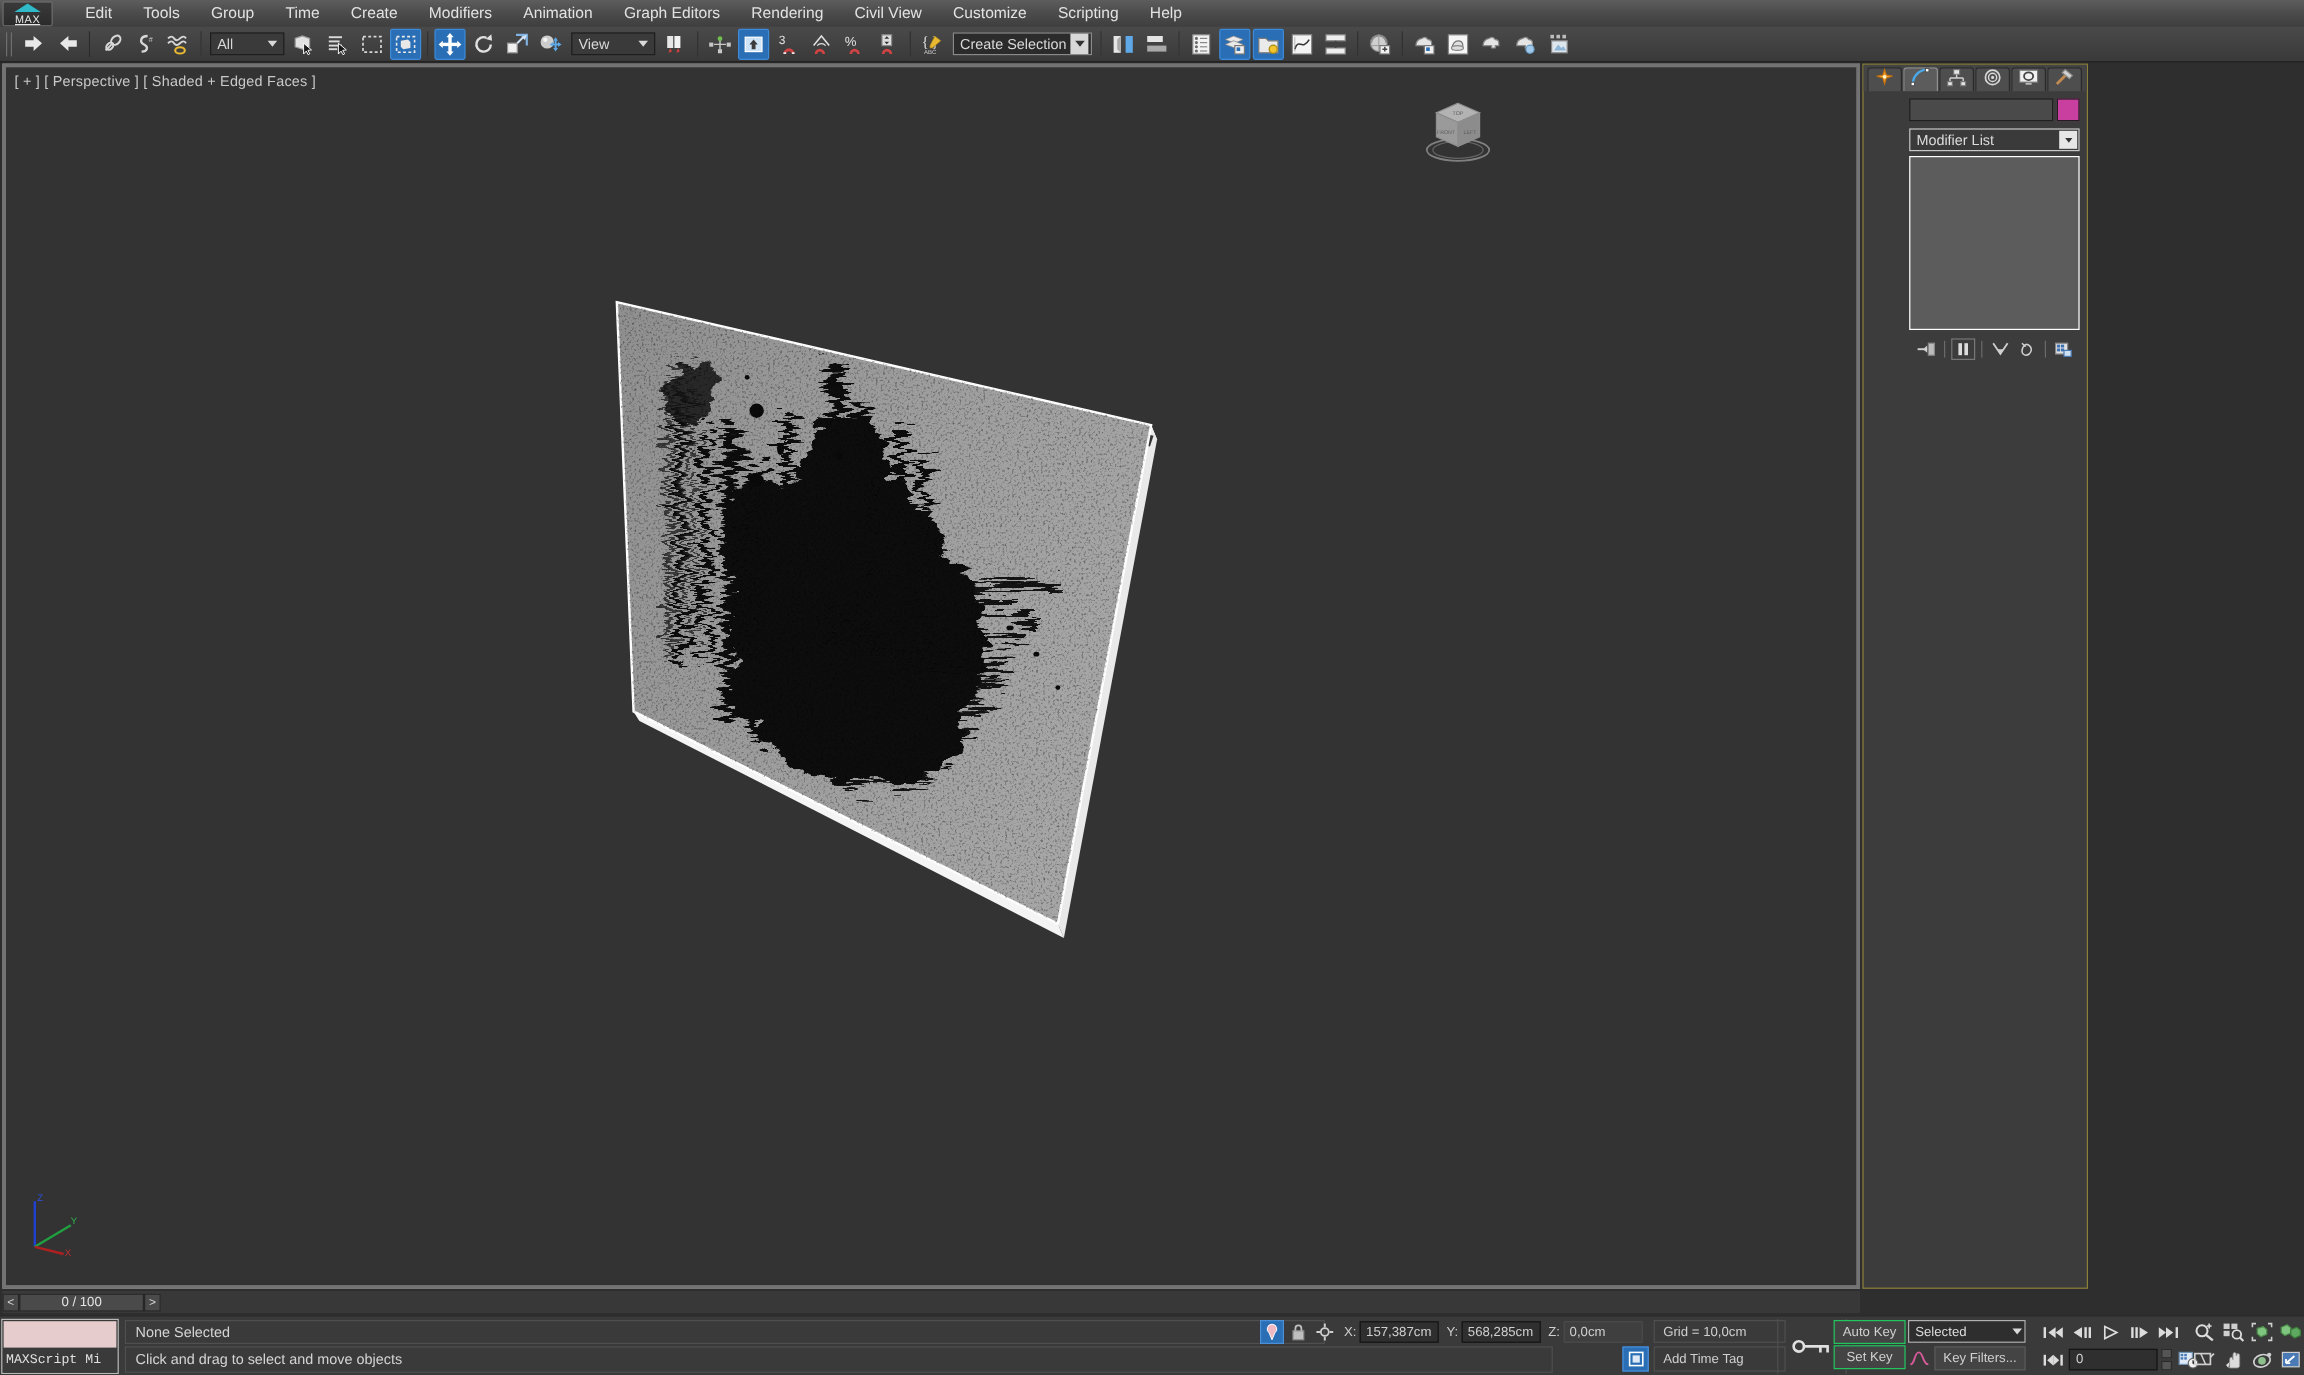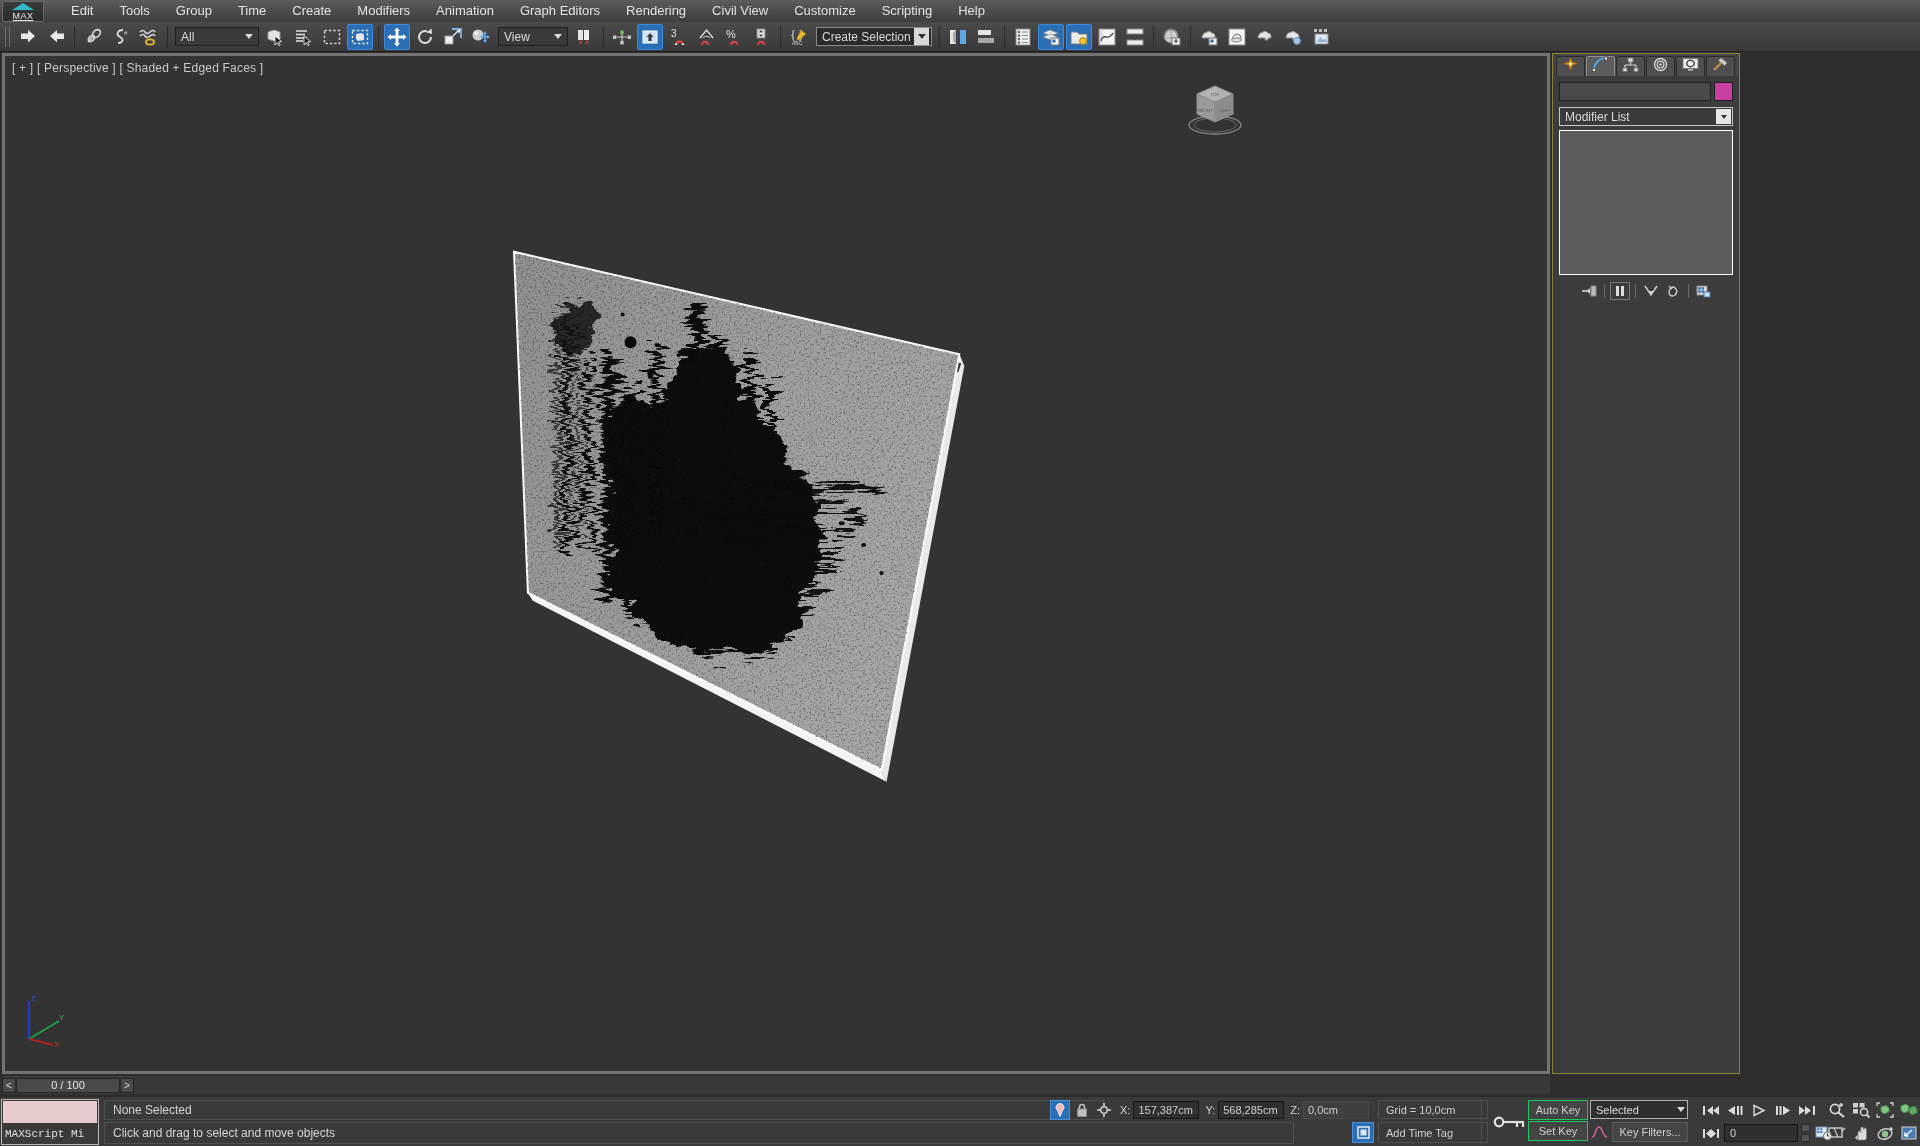--- a/index.html
+++ b/index.html
@@ -63,7 +63,7 @@
     width:0;height:0;border-left:4px solid transparent;border-right:4px solid transparent;
     border-top:5px solid #d9d9d9;margin-left:5px;margin-right:3px;
   }
-  .combo-all{width:84px;}
+  .combo-all{width:62px;}
   .combo-view{width:70px;}
   .combo-sel{width:116px;background:#2b2b2b;border:1px solid #8a8a8a;}
   .combo-sel .arrowbox{

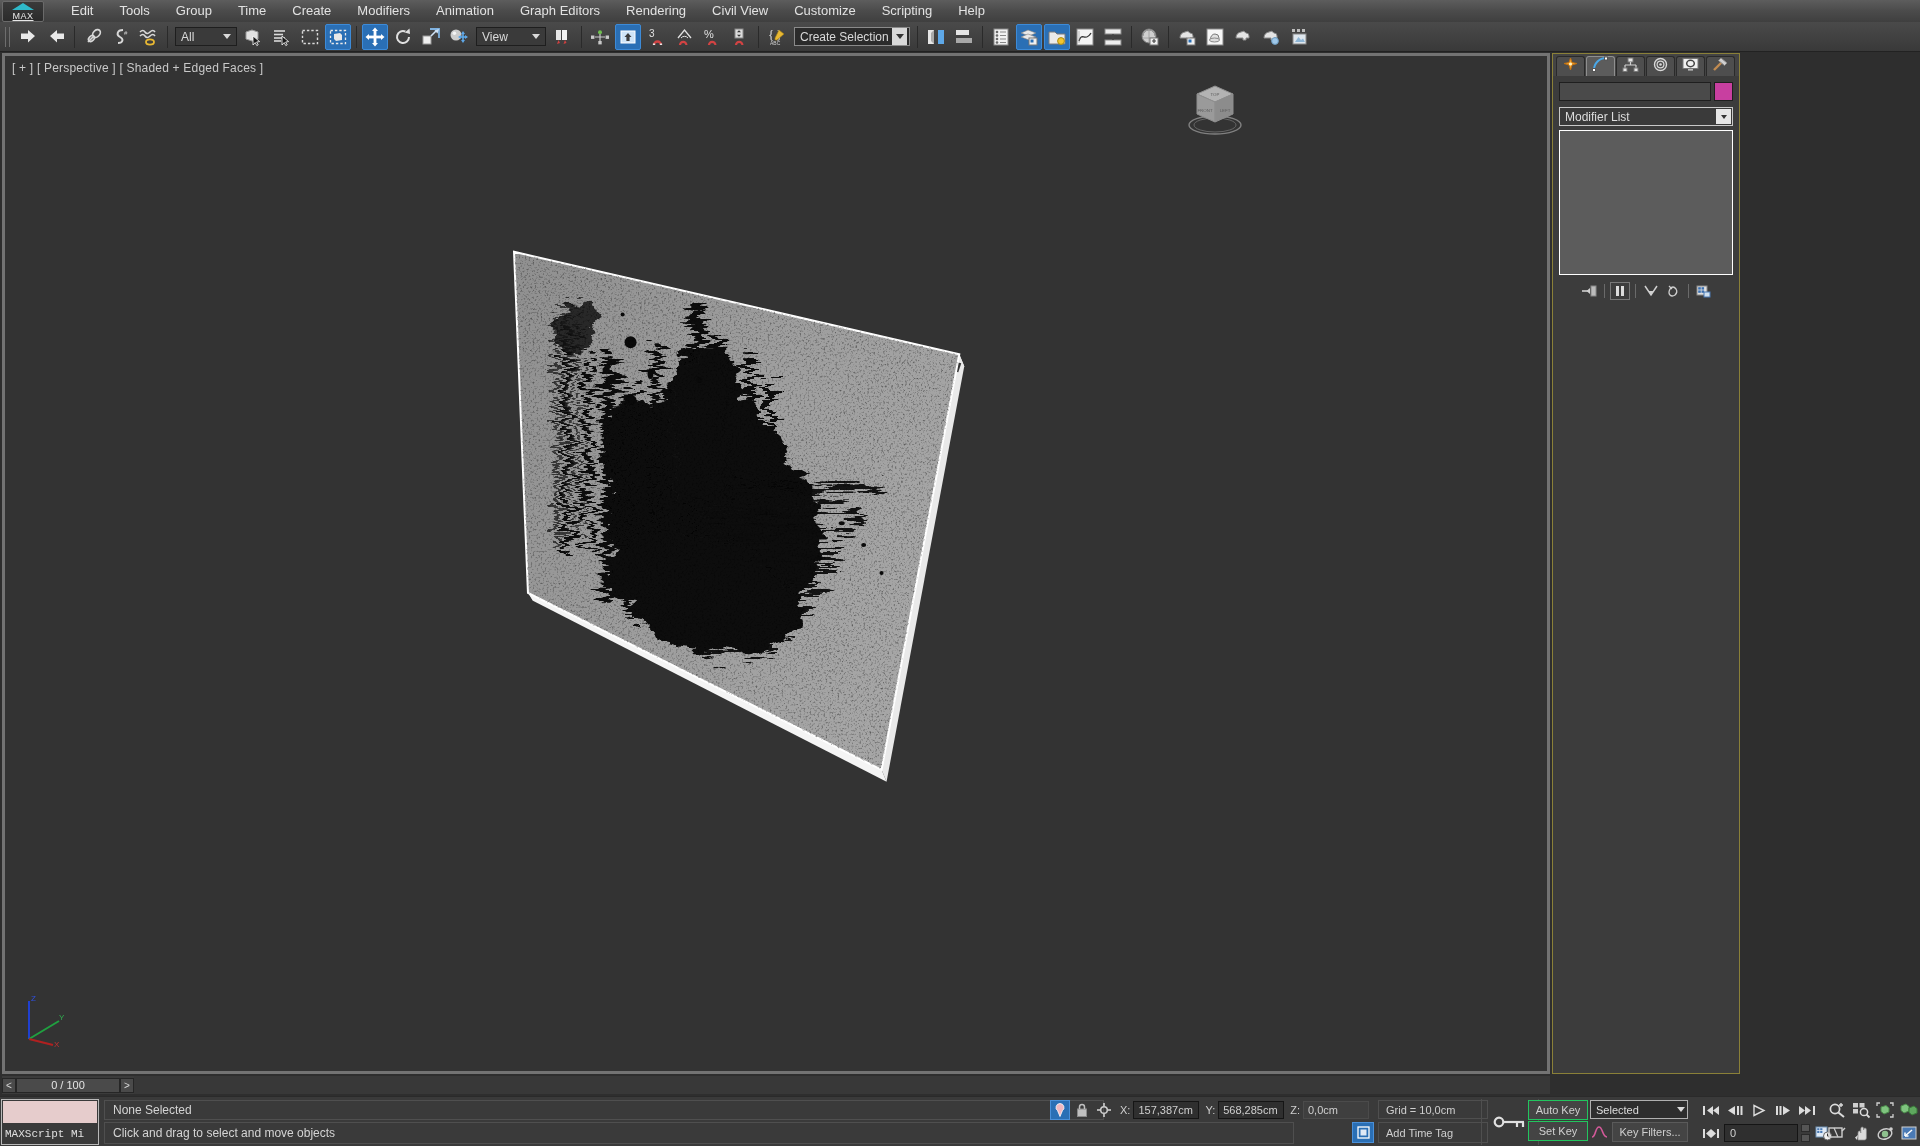--- a/index.html
+++ b/index.html
@@ -105,7 +105,7 @@
     display:flex;align-items:center;justify-content:center;
   }
   .cp-tab.active{background:#5c5c5c;border-color:#8f8f8f;}
-  .cp-body{padding:6px 6px 0 6px;}
+  .cp-body{padding:6px 6px 0 6px;margin-left:32px;}
   .name-row{display:flex;align-items:center;gap:3px;}
   .name-field{
     flex:1;height:19px;background:#4a4a4a;border:1px solid #1f1f1f;

